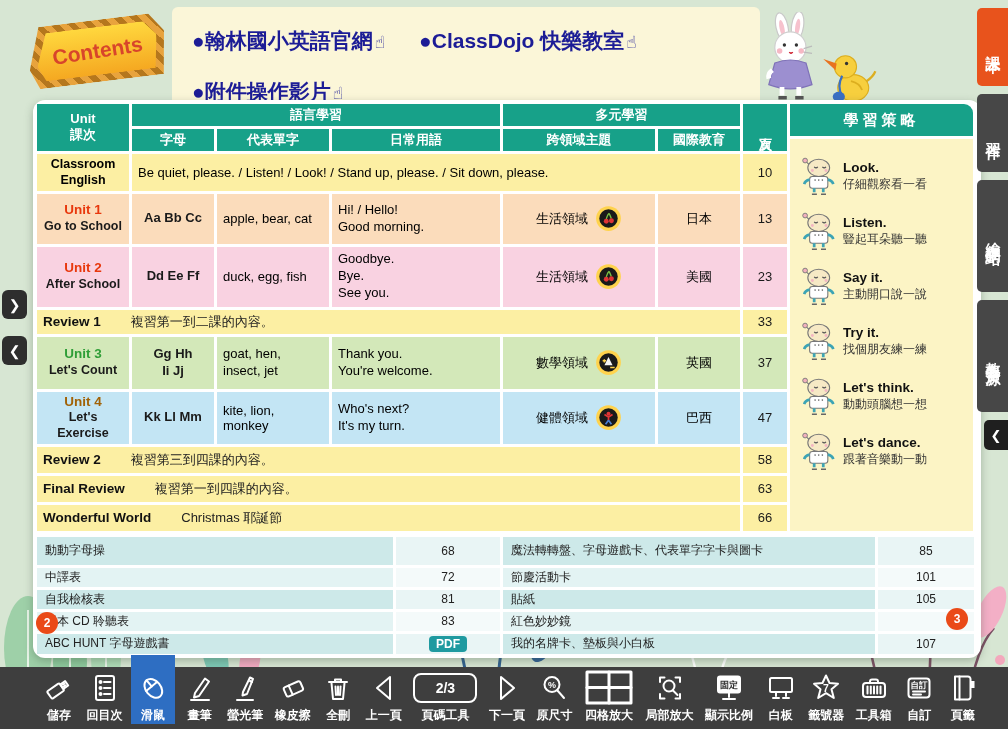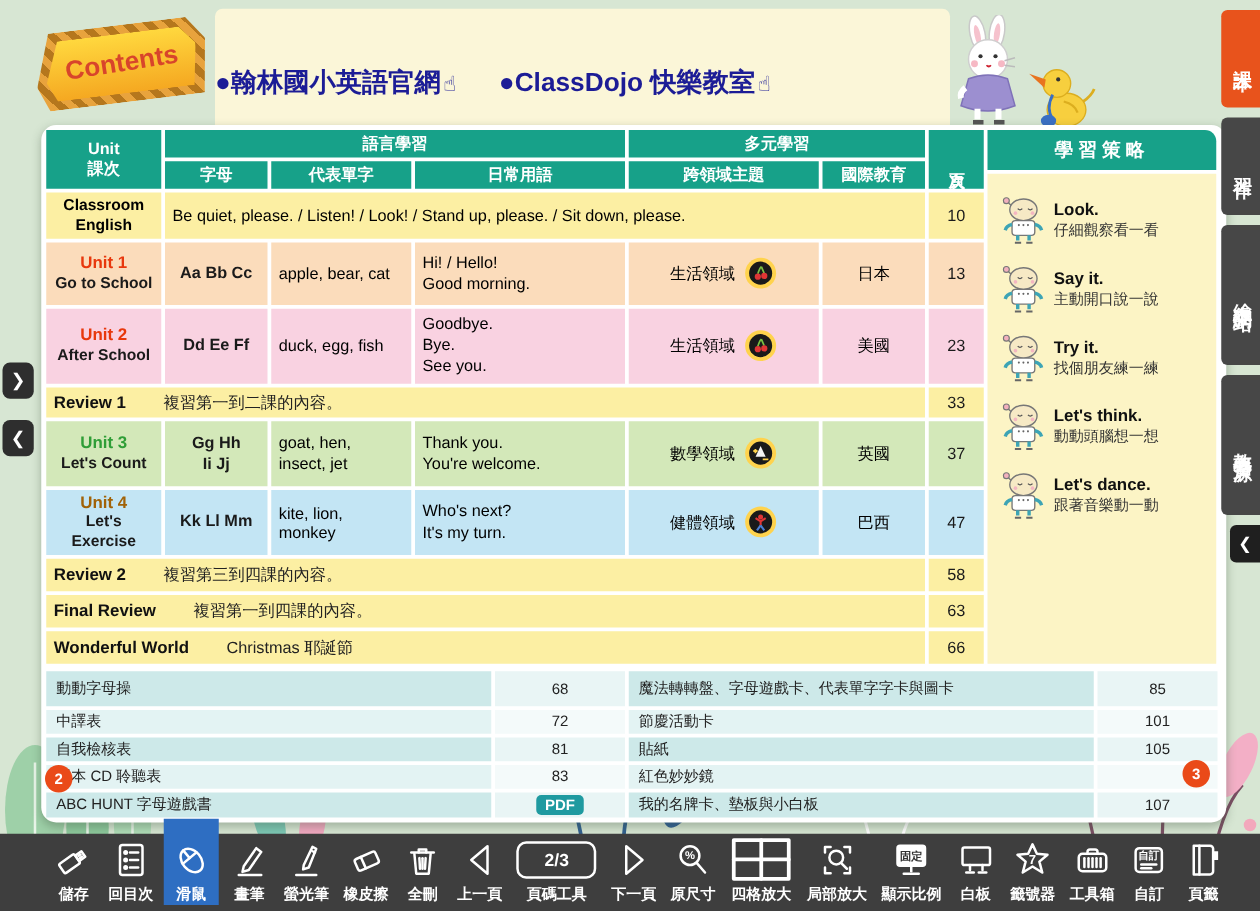--- a/index.html
+++ b/index.html
@@ -20,7 +20,7 @@
     display:flex; align-items:center; justify-content:center; }
   .contents-badge .txt { font-size:21px; font-weight:bold; color:#d8452b; transform:rotate(-2deg); }
   .links-box { position:absolute; left:172px; top:7px; width:588px; height:114px;
-    background:#fbf6d8; border-radius:6px; padding:8px 0 4px;
+    background:#fbf6d8; border-radius:6px; padding:8px 20px 4px;
     display:flex; flex-direction:column; justify-content:space-around; }
   .links-row { display:flex; gap:34px; }
   .link { font-size:21px; font-weight:bold; color:#1c1c96; cursor:pointer; white-space:nowrap; }

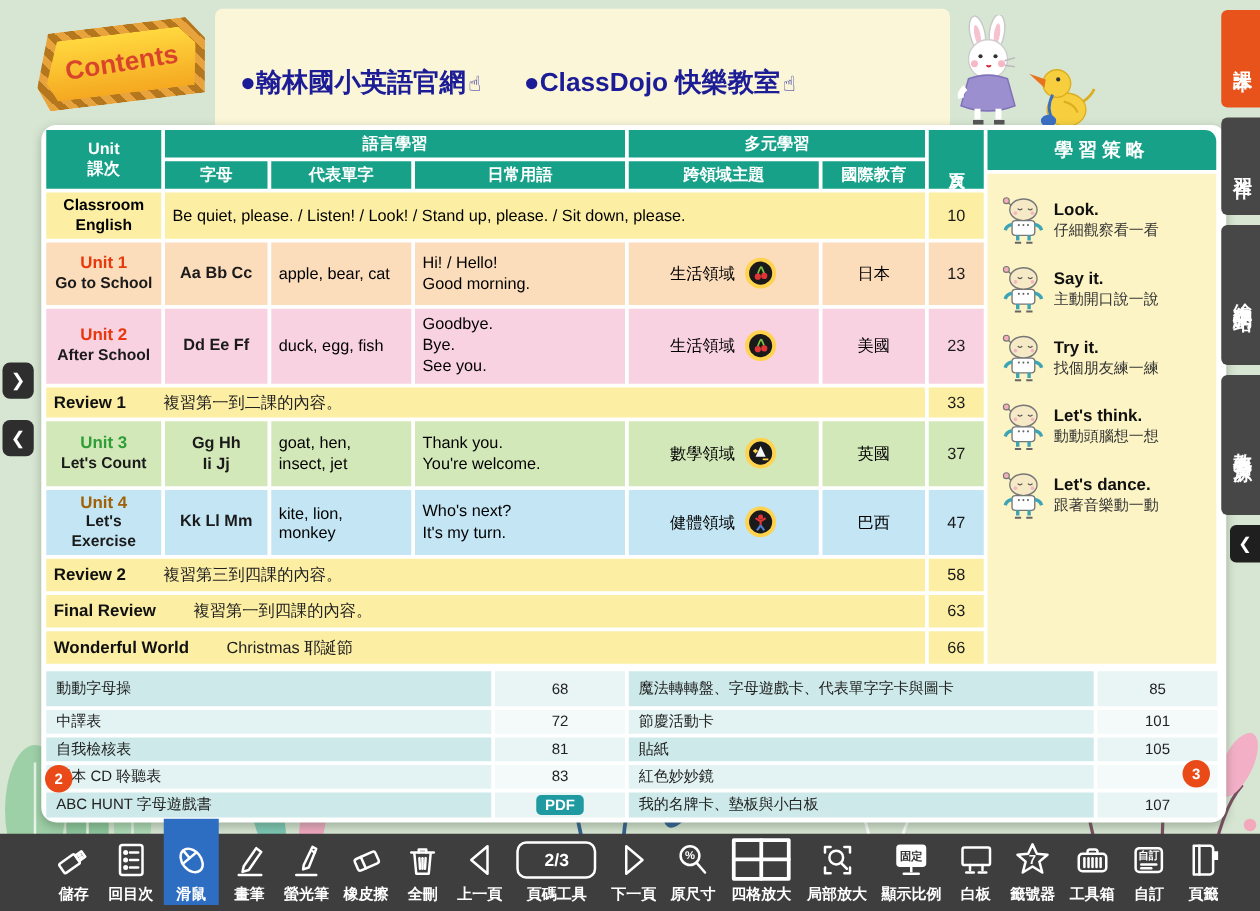--- a/index.html
+++ b/index.html
@@ -160,6 +160,9 @@
     <div class="links-row">
       <span class="link"><span>●翰林國小英語官網</span><span class="hand">☝</span></span>
       <span class="link"><span>●ClassDojo 快樂教室</span><span class="hand">☝</span></span>
+    </div>
+    <div class="links-row">
+      <span class="link"><span>●附件操作影片</span><span class="hand">☝</span></span>
     </div>
   </div>
   <svg class="mascot" style="left:758px;top:12px;" width="72" height="90" viewBox="0 0 60 74">

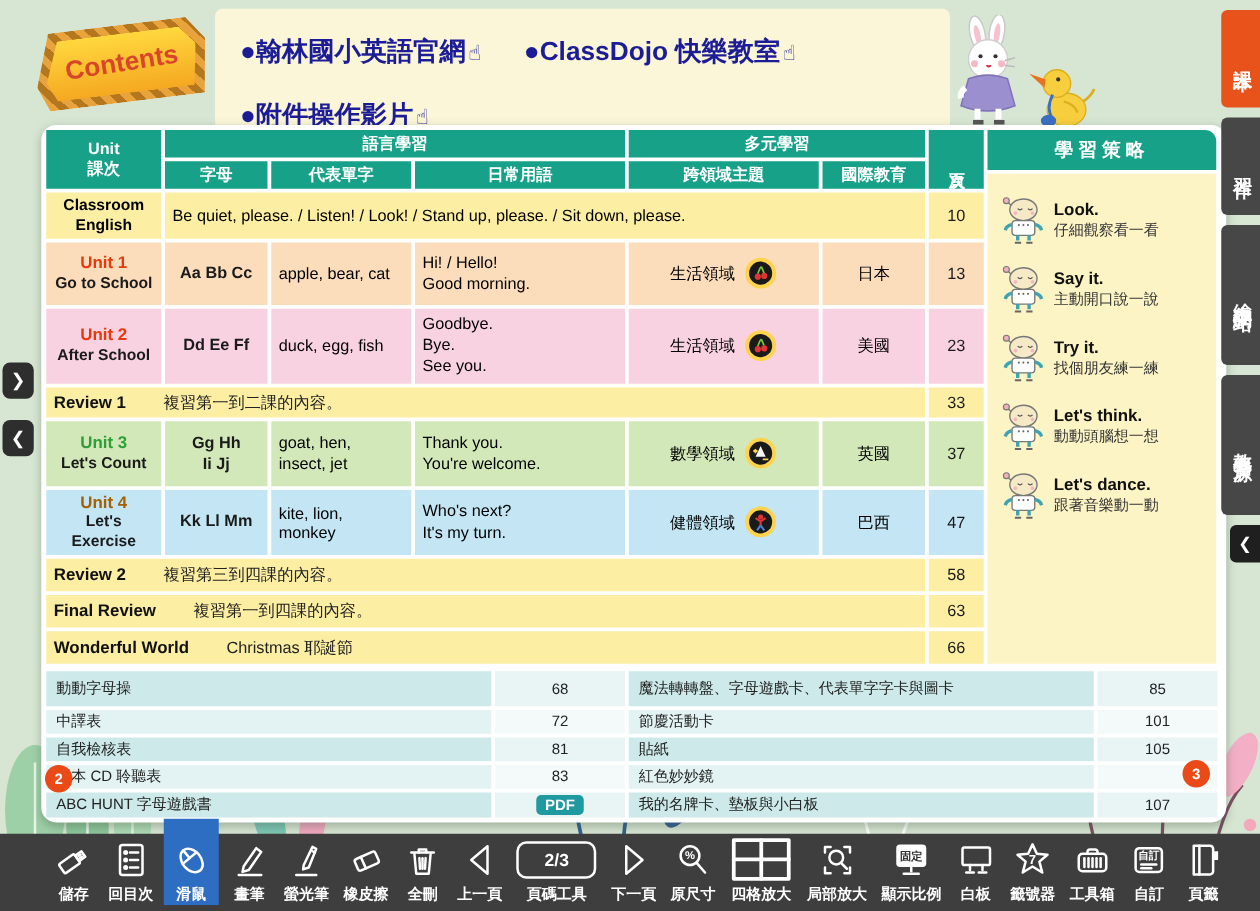--- a/index.html
+++ b/index.html
@@ -376,6 +376,15 @@
               <use href="#robot"></use>
             </svg>
           <div>
+              <div class="strat-en">Listen.</div>
+              <div class="strat-zh">豎起耳朵聽一聽</div>
+            </div>
+        </div>
+        <div class="strat-item">
+          <svg class="robot">
+              <use href="#robot"></use>
+            </svg>
+          <div>
               <div class="strat-en">Say it.</div>
               <div class="strat-zh">主動開口說一說</div>
             </div>

